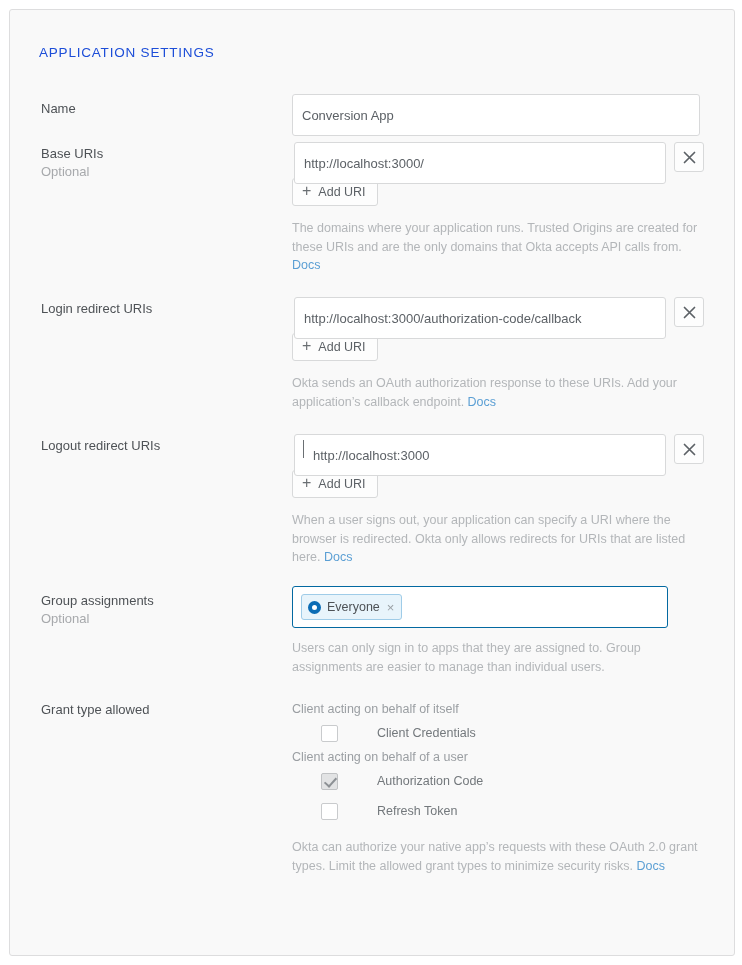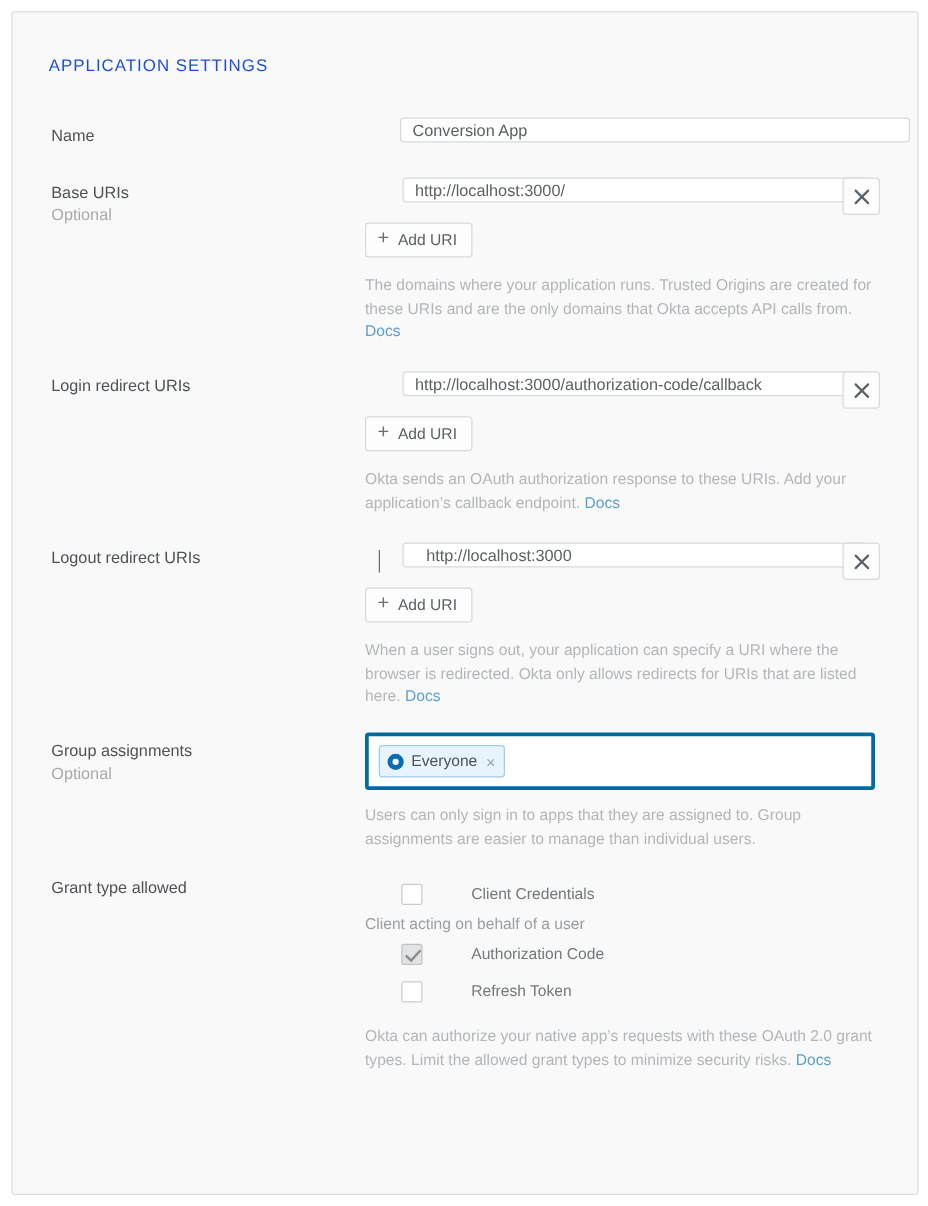--- a/index.html
+++ b/index.html
@@ -47,7 +47,7 @@
 
   input.txt {
     display: block;
-    height: 20px;
+    height: 42px;
     border: 1px solid #d8d9da;
     border-radius: 3px;
     background: #ffffff;
@@ -56,7 +56,6 @@
     color: #5c6166;
     padding: 0 9px;
     outline: none;
-    margin-left: 28px;
   }
   input.txt::placeholder { color: #b0b3b6; }
   input.name-input { width: 408px; }

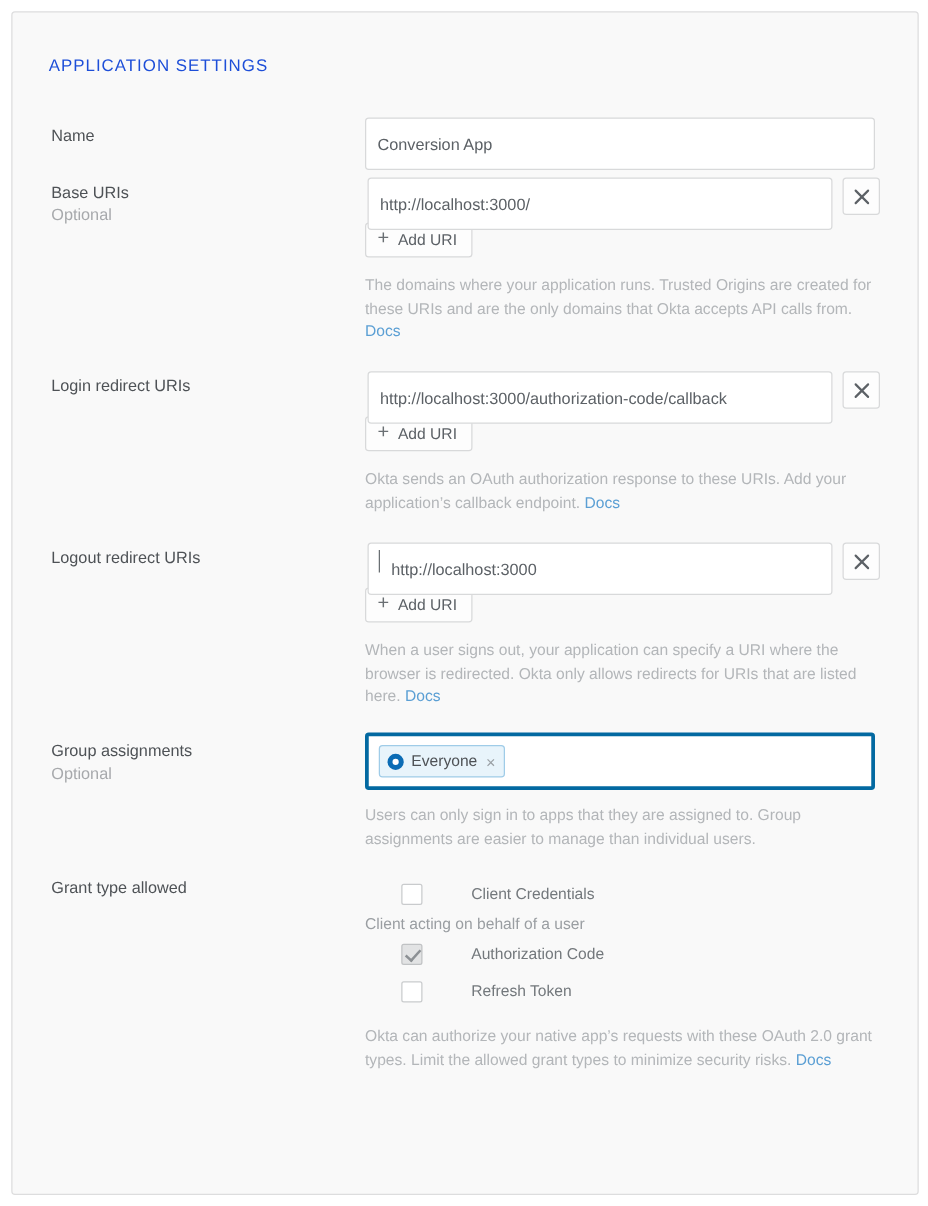--- a/index.html
+++ b/index.html
@@ -123,9 +123,9 @@
 
   
   .chipbox {
-    width: 408px;
+    width: 376px;
     min-height: 42px;
-    border: 3px solid #0369a1;
+    border: 1px solid #0369a1;
     border-radius: 3px;
     background: #ffffff;
     padding: 7px 8px;

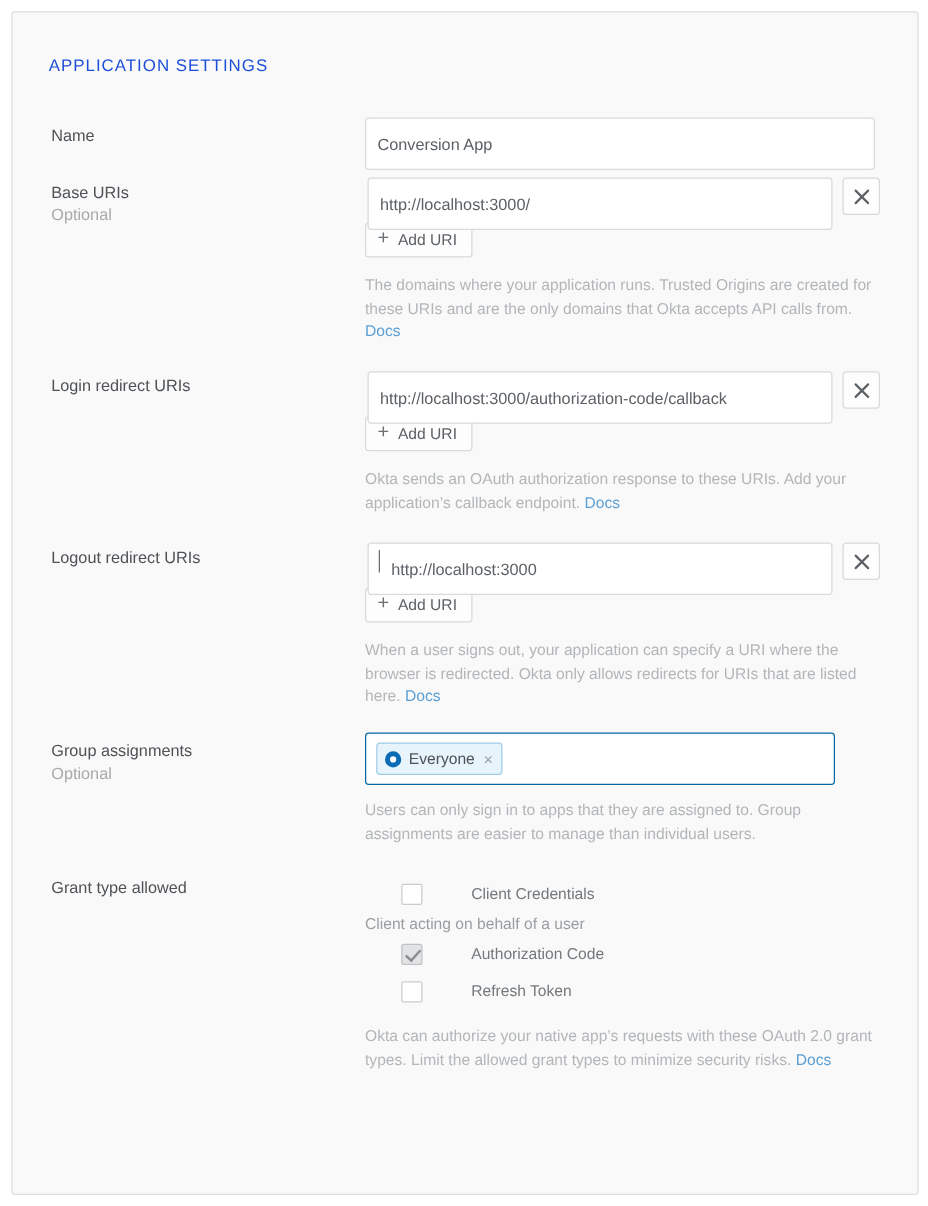--- a/index.html
+++ b/index.html
@@ -301,6 +301,7 @@
     <span>Grant type allowed</span>
   </div>
   <div class="field-col" style="top:690px;">
+    <div class="grant-head">Client acting on behalf of itself</div>
 
     <div class="cb-row">
       <span class="cb"></span>

